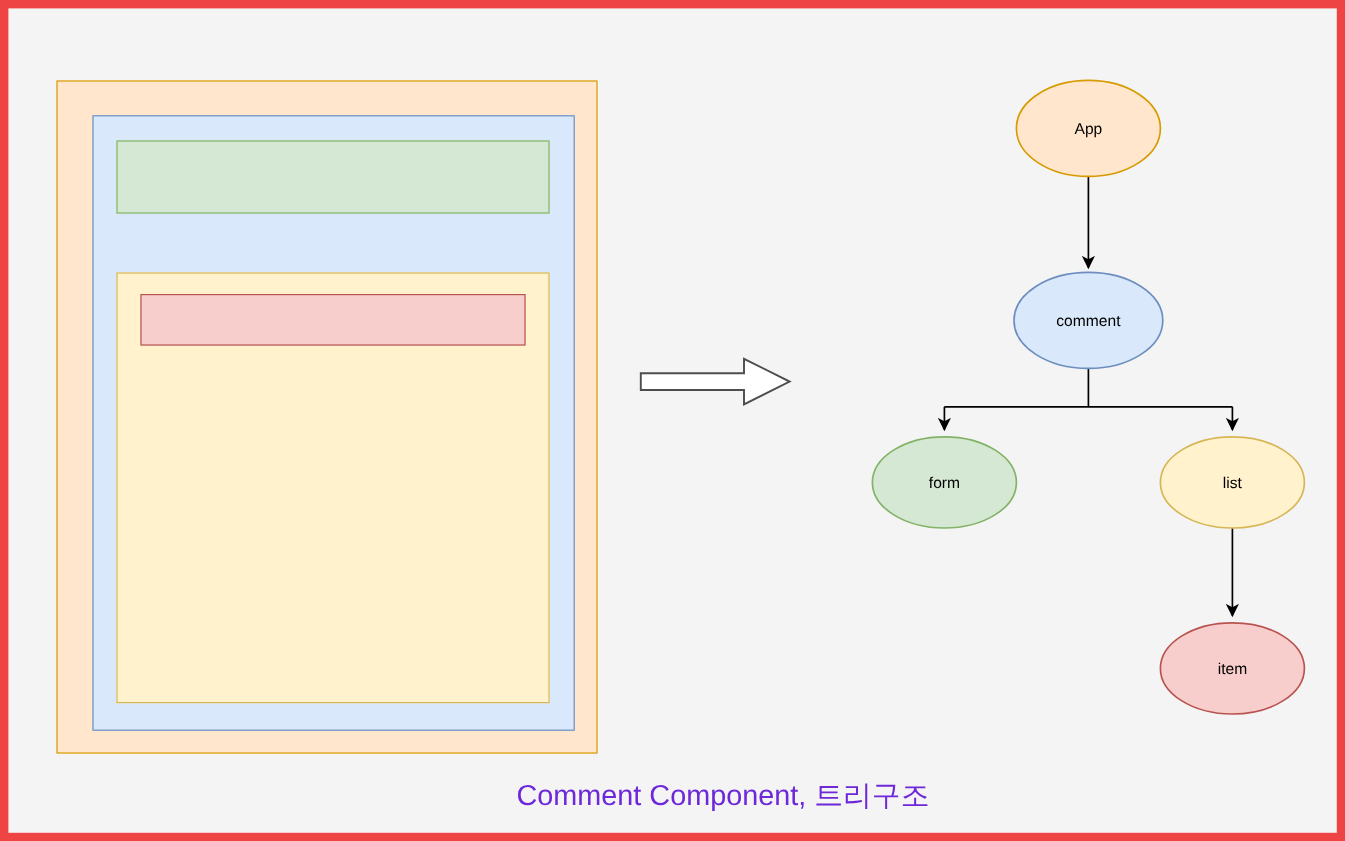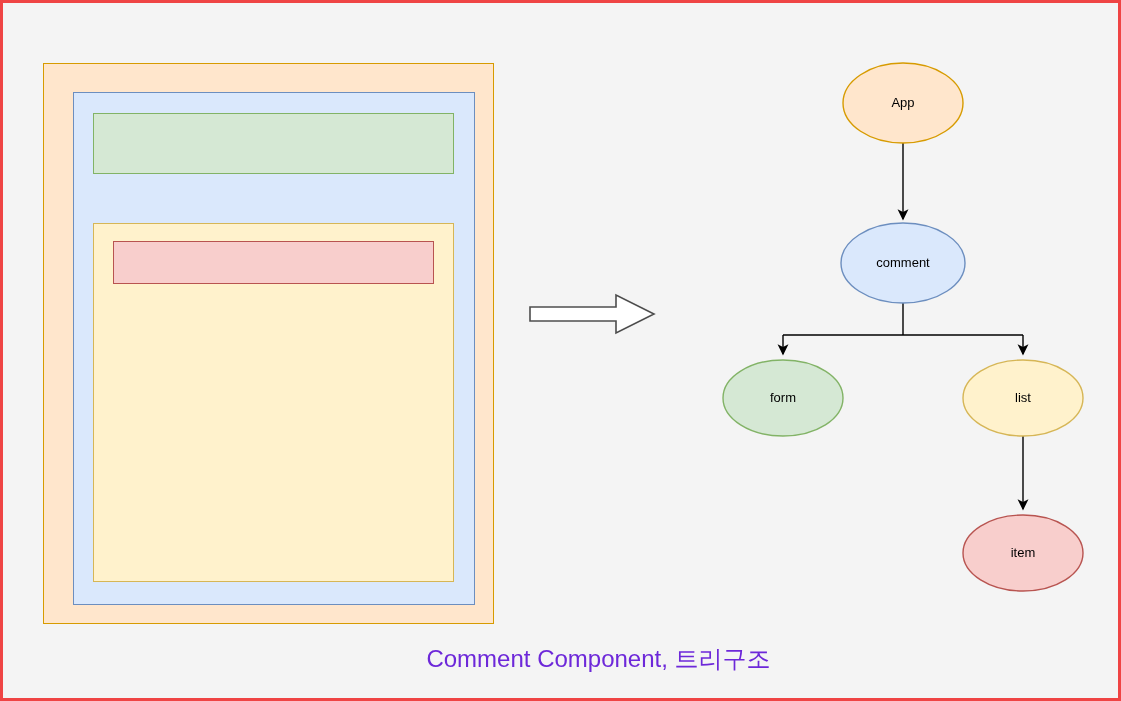--- a/index.html
+++ b/index.html
@@ -16,7 +16,7 @@
     height: 701px;
     background: #f4f4f4;
     box-sizing: border-box;
-    border: 3px solid #ef4444;
+    border: 7px solid #ef4444;
     overflow: hidden;
   }
 

